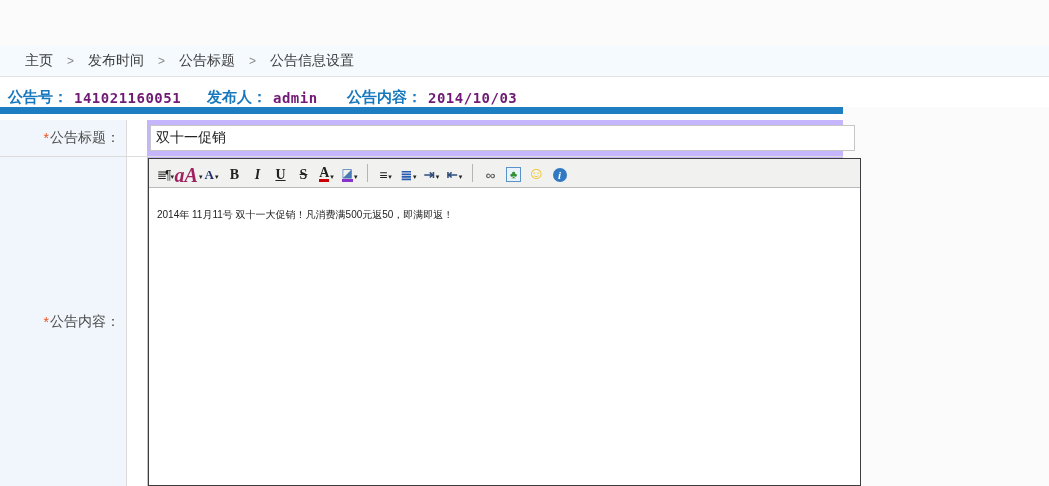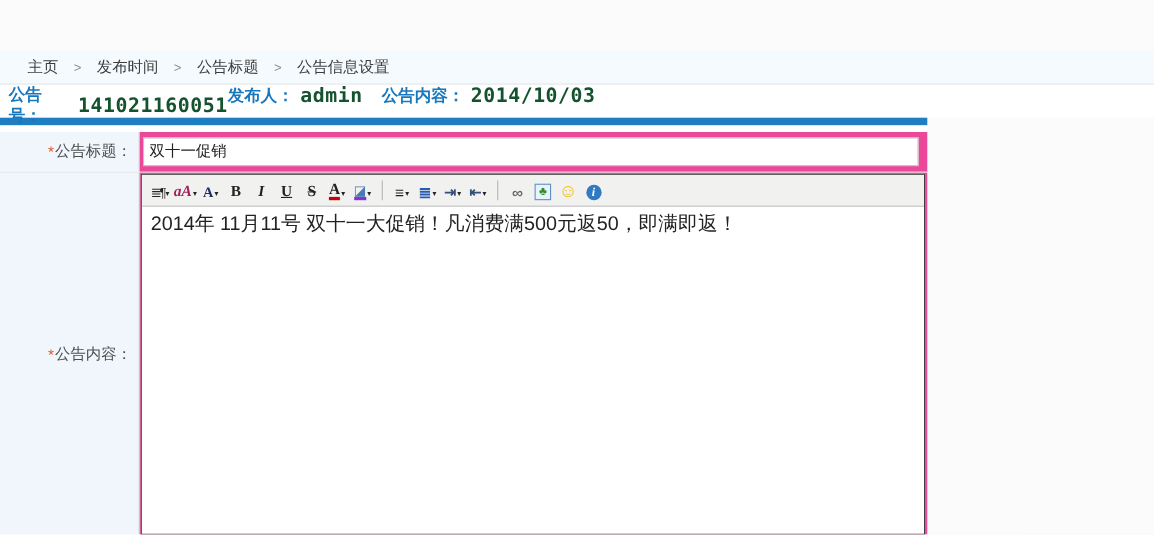--- a/index.html
+++ b/index.html
@@ -25,7 +25,7 @@
   .infobar {
     width:1049px; height:30px;
     background:#ffffff;
-    display:flex; align-items:flex-start;
+    display:flex; align-items:flex-end;
     padding-left:8px;
     font-size:15px; font-weight:bold;
   }

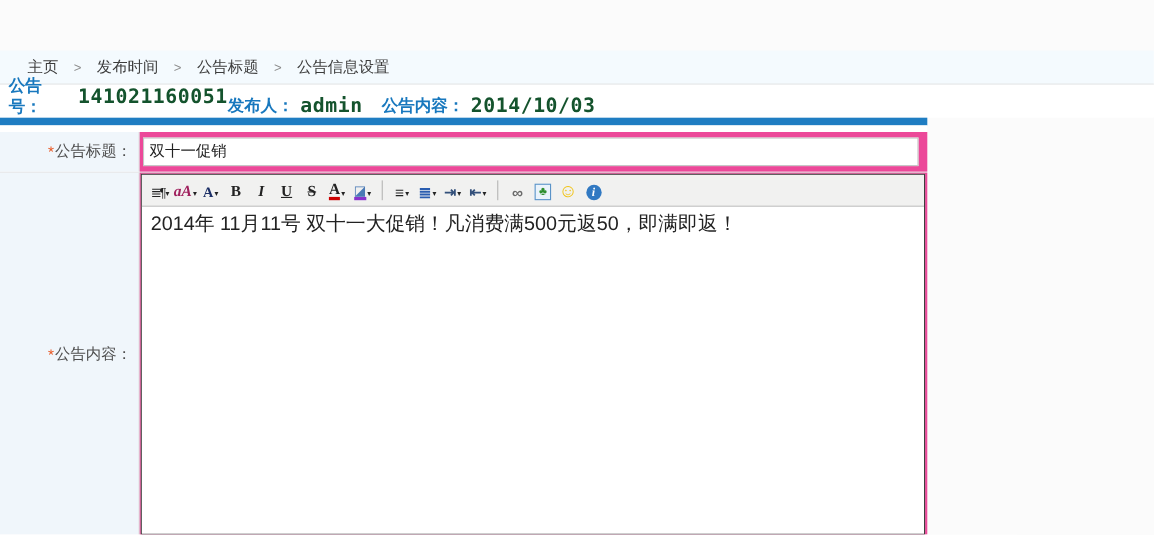--- a/index.html
+++ b/index.html
@@ -33,7 +33,7 @@
   .info-field.f0 { width:199px; }
   .info-field.f1 { width:140px; }
   .info-label { color:#1878be; }
-  .info-value { color:#14532d; margin-left:6px; font-family:"DejaVu Sans Mono", monospace; font-size:18px; letter-spacing:0.5px; }
+  .info-value { color:#701a75; margin-left:6px; font-family:"DejaVu Sans Mono", monospace; font-size:14px; letter-spacing:0.5px; }
   
   .bluebar { width:843px; height:7px; background:#1f7dc2; }
   .gap6 { width:843px; height:6px; background:#ffffff; }

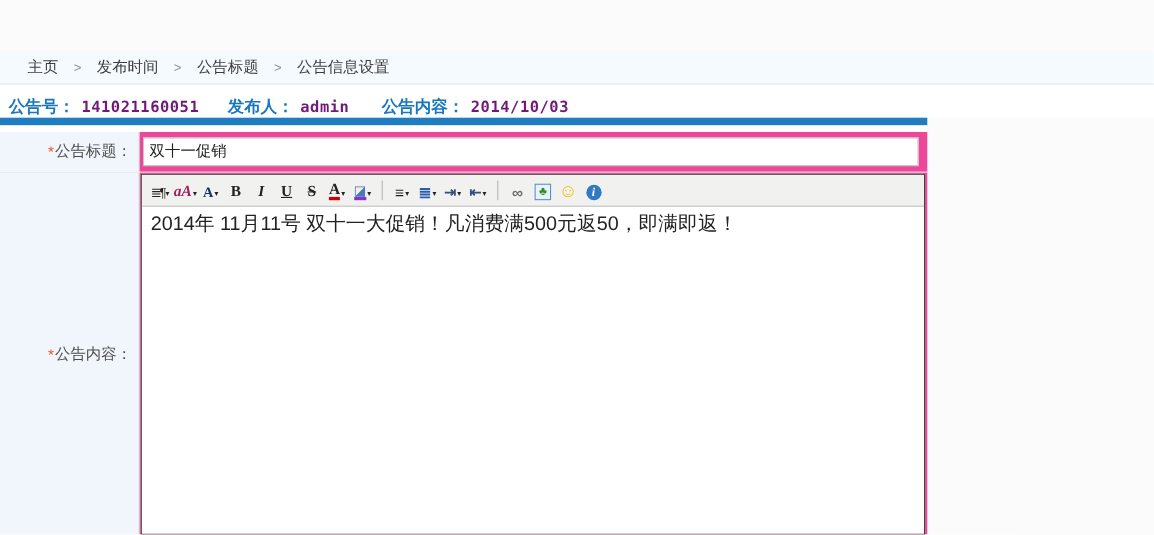--- a/index.html
+++ b/index.html
@@ -51,7 +51,7 @@
     font-size:14px; color:#4d4d4d;
   }
   .req-mark { color:#e8541e; margin-right:1px; }
-  .value-cell { flex:1; background:#ec4899; position:relative; }
+  .value-cell { flex:1; background:#c4b5fd; position:relative;margin-left:20px; }
   .title-input {
     position:absolute; left:3px; top:5px;
     width:705px; height:26px;

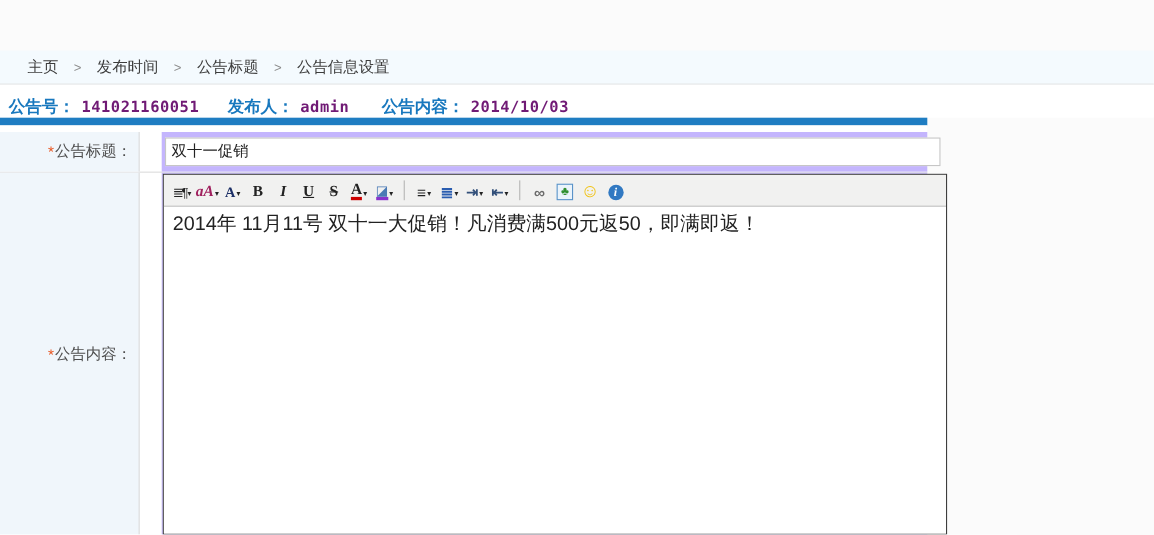--- a/index.html
+++ b/index.html
@@ -87,7 +87,7 @@
   .tb-sep { width:1px; height:18px; background:#b5b5b5; margin:0 6px; }
   
   .paragraph-style-icon .tb-glyph { font-size:12px; letter-spacing:-2px; }
-  .font-family-icon .tb-glyph { font-family:"Liberation Serif", serif; font-style:italic; font-weight:bold; color:#a0215e; font-size:14px; }
+  .font-family-icon .tb-glyph { font-family:"Liberation Serif", serif; font-style:italic; font-weight:bold; color:#a0215e; font-size:20px; }
   .font-size-icon .tb-glyph { font-weight:bold; color:#1c2f66; font-family:"Liberation Serif", serif; }
   .bold-icon .tb-glyph, .italic-icon .tb-glyph, .underline-icon .tb-glyph, .strikethrough-icon .tb-glyph,
   .text-color-icon .tb-glyph { font-family:"Liberation Serif", serif; font-weight:bold; font-size:14px; }

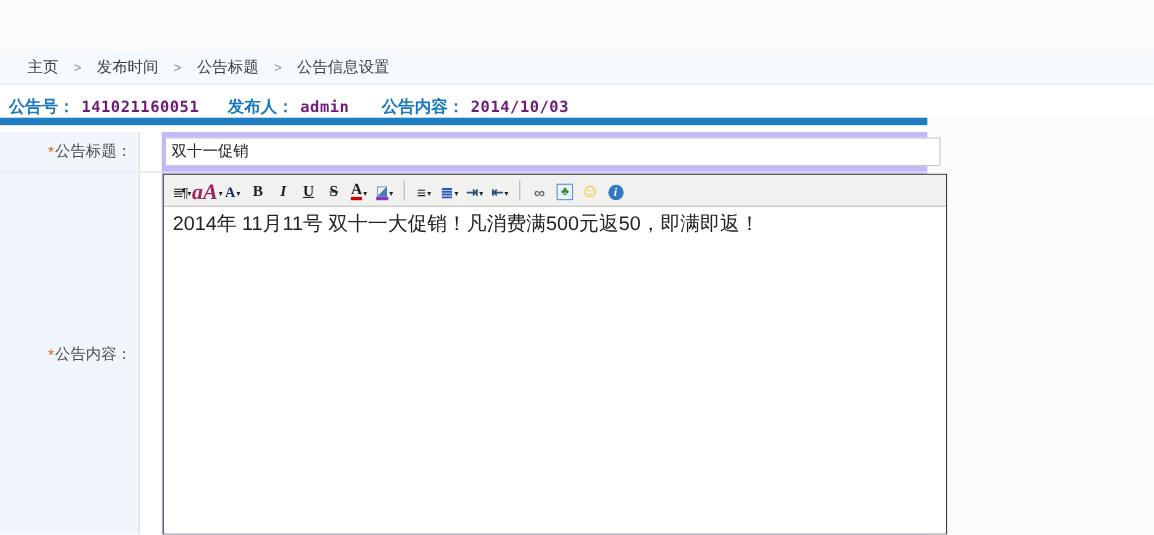--- a/index.html
+++ b/index.html
@@ -114,8 +114,8 @@
   }
   .ed-content {
     flex:1; background:#ffffff;
-    padding:3px 8px;
-    font-size:18px; color:#222;
+    padding:20px 8px;
+    font-size:10px; color:#222;
     outline:none; overflow:auto;
   }
   

